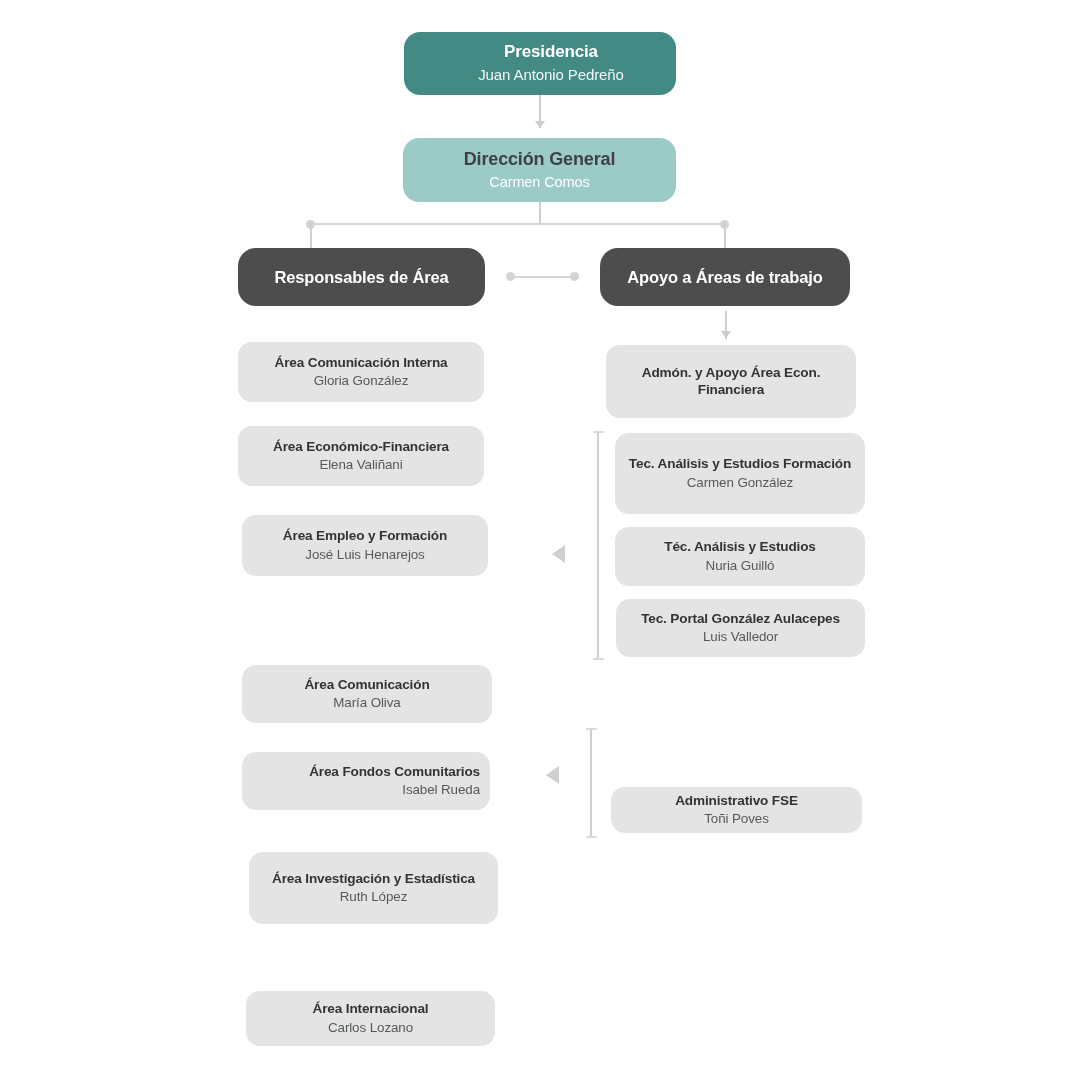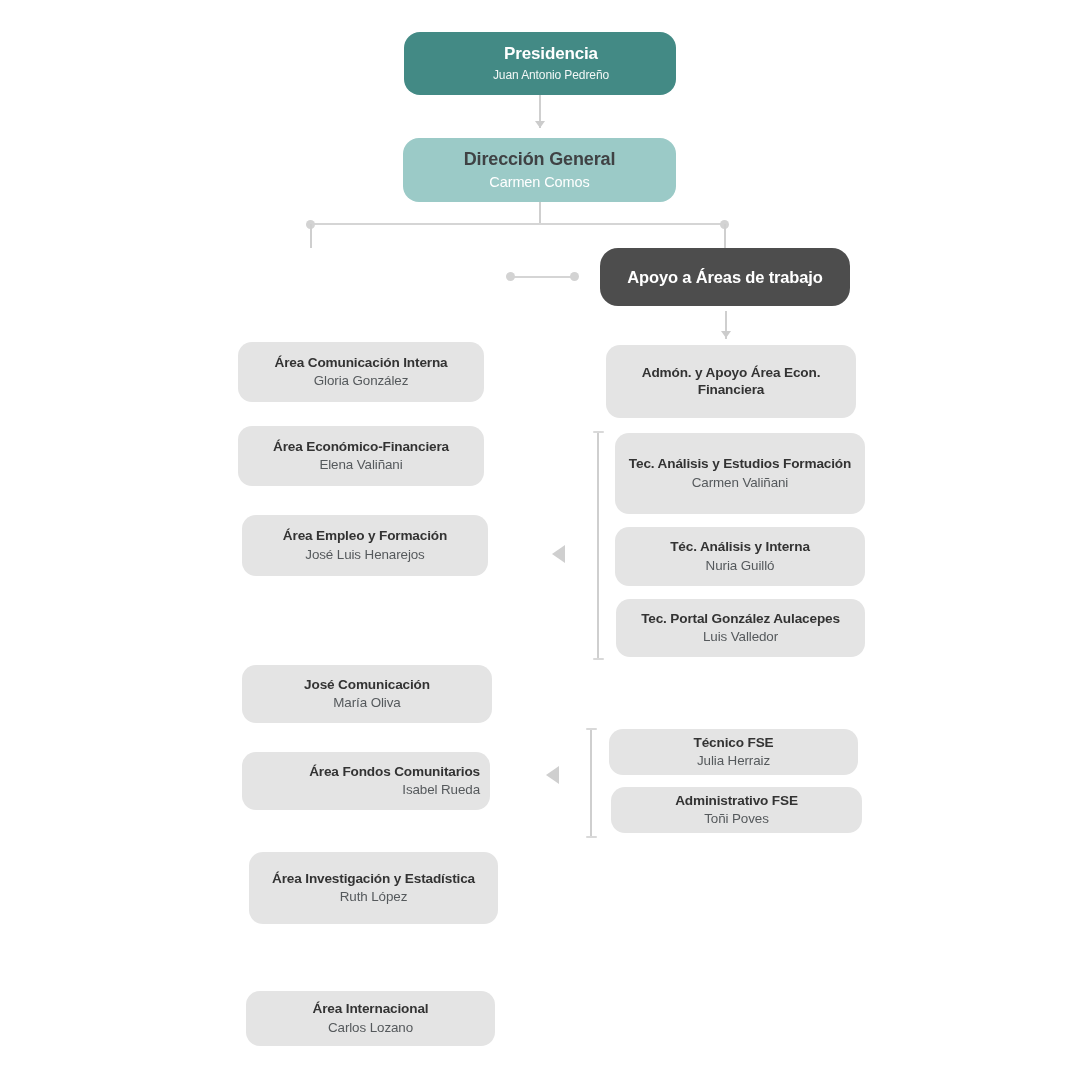--- a/index.html
+++ b/index.html
@@ -38,7 +38,7 @@
     border-radius:16px;
   }
   .n-presidencia .title{color:#ffffff;font-size:17px;}
-  .n-presidencia .person{color:#f2f7f6;font-size:12px;margin-top:3px;}
+  .n-presidencia .person{color:#f2f7f6;font-size:15px;margin-top:3px;}
 
   .n-direccion{
     background:#9bcac7;

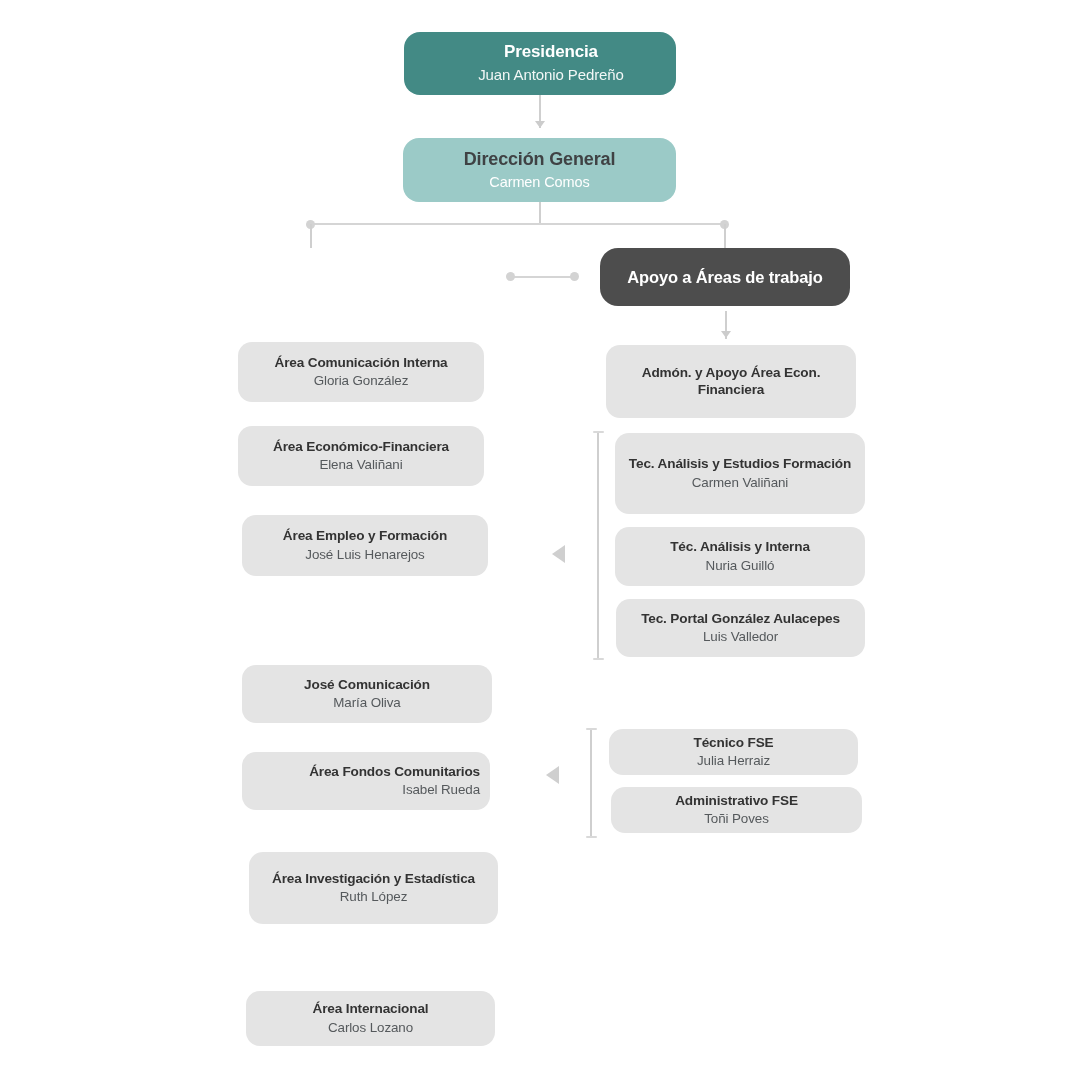--- a/index.html
+++ b/index.html
@@ -119,6 +119,9 @@
   <div class="conn vline" style="left:310px;top:224px;width:2px;height:24px;"></div>
   <div class="conn vline" style="left:724px;top:224px;width:2px;height:24px;"></div>
 
+  <div class="node n-dark" style="left:238px;top:248px;width:247px;height:58px;">
+    <div class="title">Responsables de Área</div>
+  </div>
 
   <div class="node n-dark" style="left:600px;top:248px;width:250px;height:58px;">
     <div class="title">Apoyo a Áreas de trabajo</div>

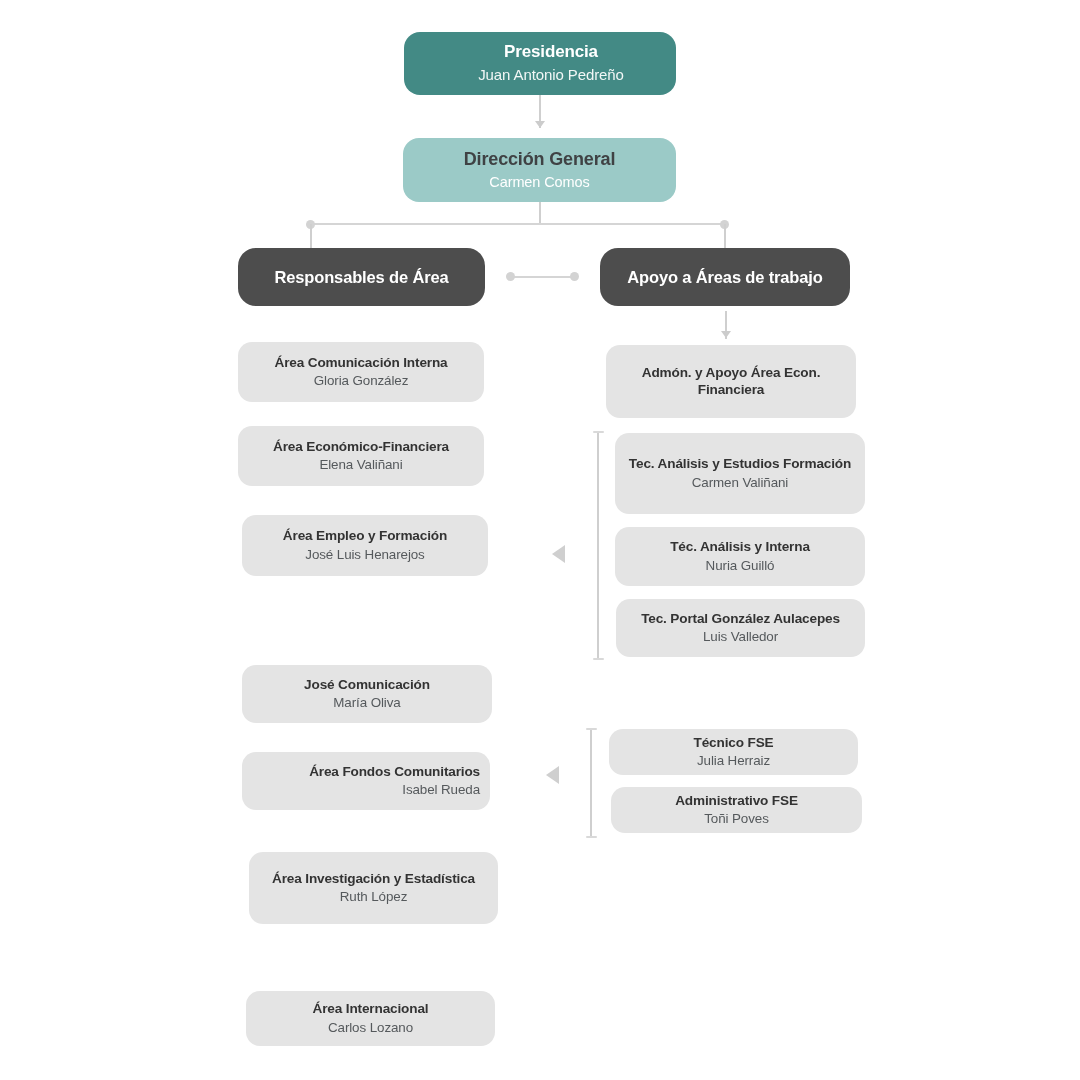--- a/index.html
+++ b/index.html
@@ -175,7 +175,7 @@
 
   <div class="node n-grey" style="left:615px;top:433px;width:250px;height:81px;">
     <div class="title">Tec.  Análisis y Estudios Formación</div>
-    <div class="person">Carmen Valiñani</div>
+    <div class="person">Carmen González</div>
   </div>
 
   <div class="node n-grey" style="left:615px;top:527px;width:250px;height:59px;">

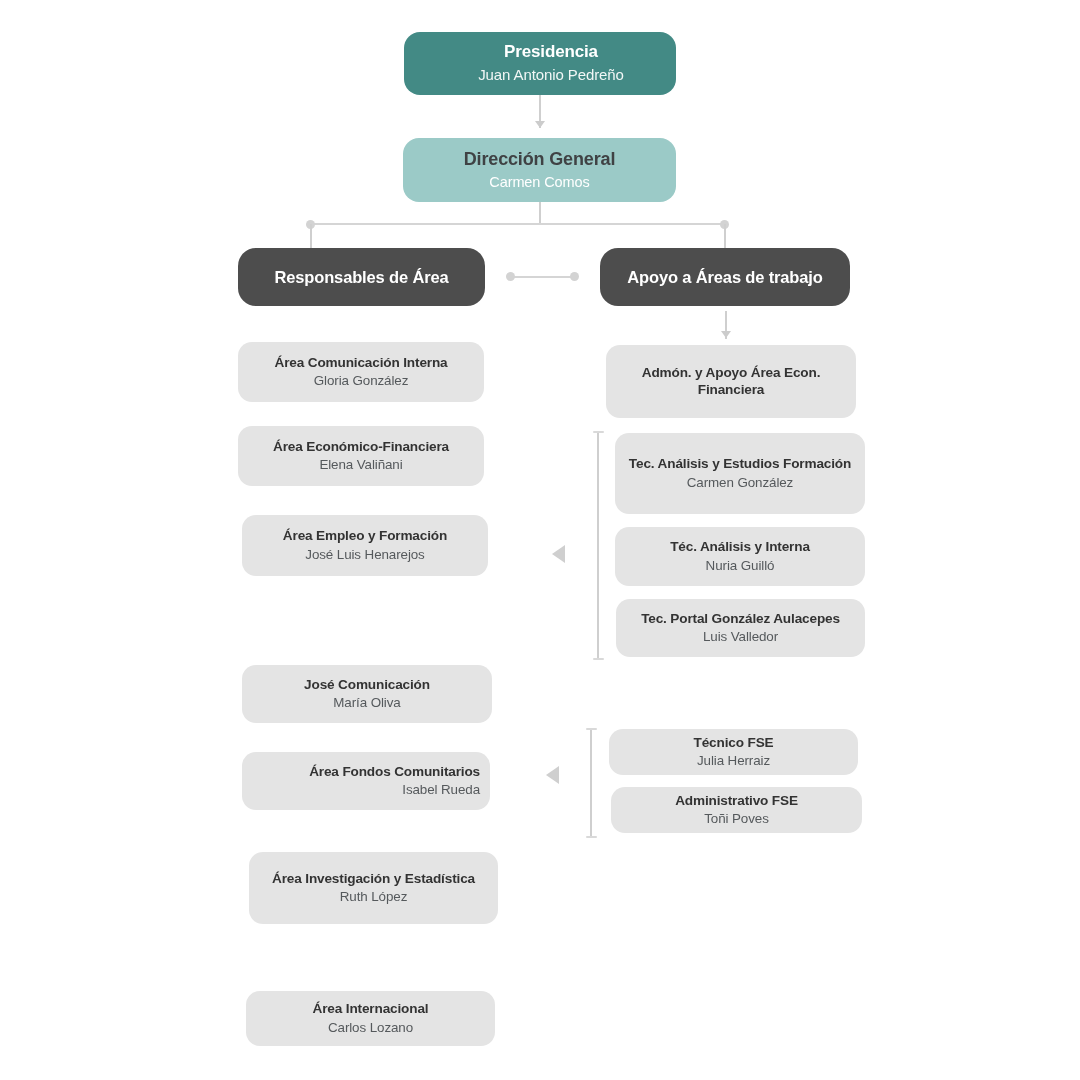--- a/index.html
+++ b/index.html
@@ -179,7 +179,7 @@
   </div>
 
   <div class="node n-grey" style="left:615px;top:527px;width:250px;height:59px;">
-    <div class="title">Téc. Análisis y Interna</div>
+    <div class="title">Téc. Análisis y Estudios</div>
     <div class="person">Nuria Guilló</div>
   </div>
 

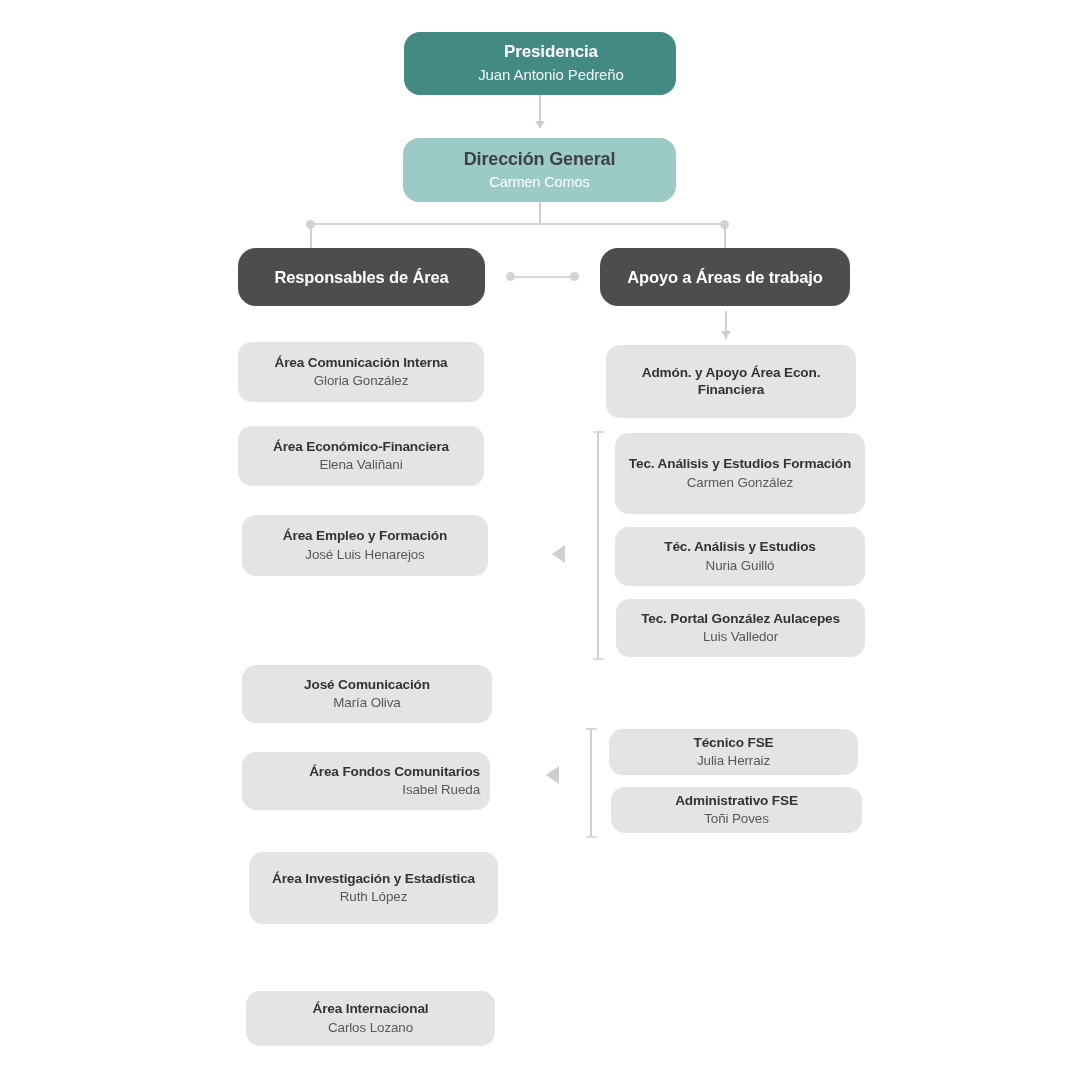--- a/index.html
+++ b/index.html
@@ -150,7 +150,7 @@
   </div>
 
   <div class="node n-grey" style="left:242px;top:665px;width:250px;height:58px;">
-    <div class="title">José Comunicación</div>
+    <div class="title">Área Comunicación</div>
     <div class="person">María Oliva</div>
   </div>
 

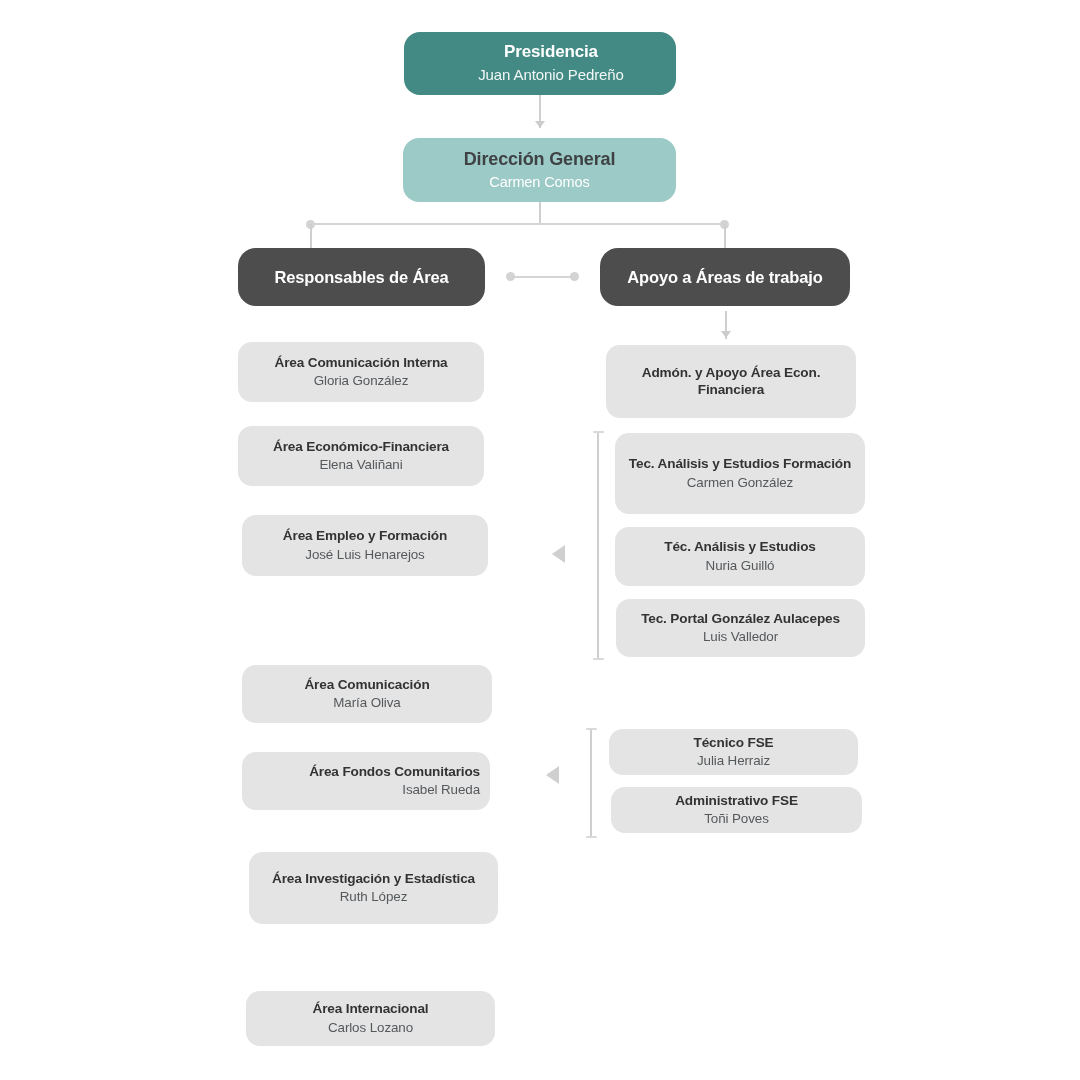--- a/index.html
+++ b/index.html
@@ -188,10 +188,6 @@
     <div class="person">Luis Valledor</div>
   </div>
 
-  <div class="node n-grey" style="left:609px;top:729px;width:249px;height:46px;">
-    <div class="title">Técnico FSE</div>
-    <div class="person">Julia Herraiz</div>
-  </div>
 
   <div class="node n-grey" style="left:611px;top:787px;width:251px;height:46px;">
     <div class="title">Administrativo FSE</div>

